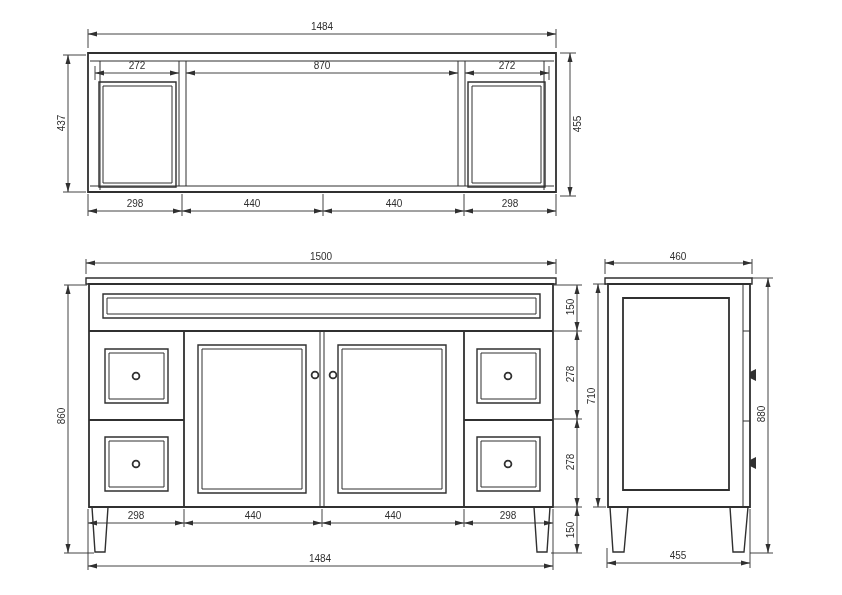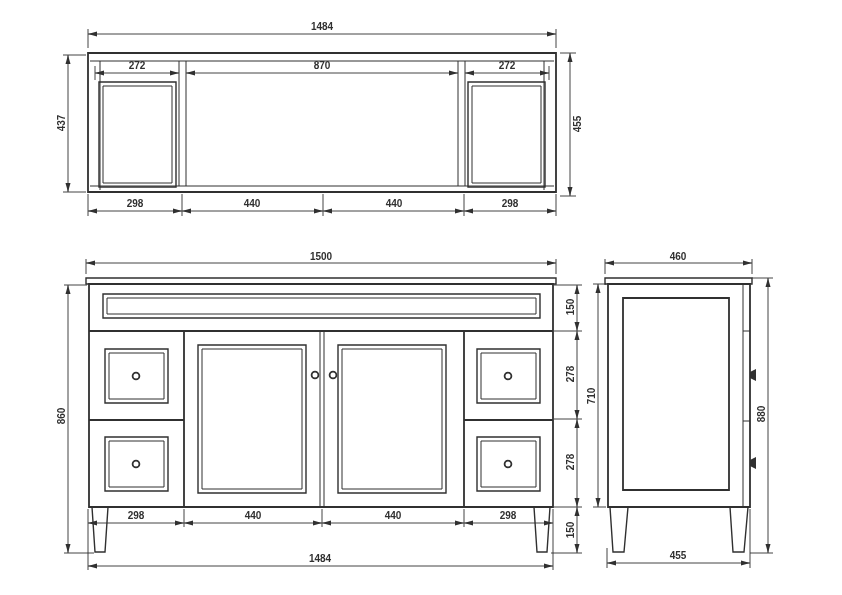--- a/index.html
+++ b/index.html
@@ -16,7 +16,6 @@
     width: 842px;
     height: 595px;
     background: #ffffff;
-    font-weight: bold;
   }
   svg { display: block; }
   .ol { fill: none; stroke: #303030; stroke-width: 1.8; }  

